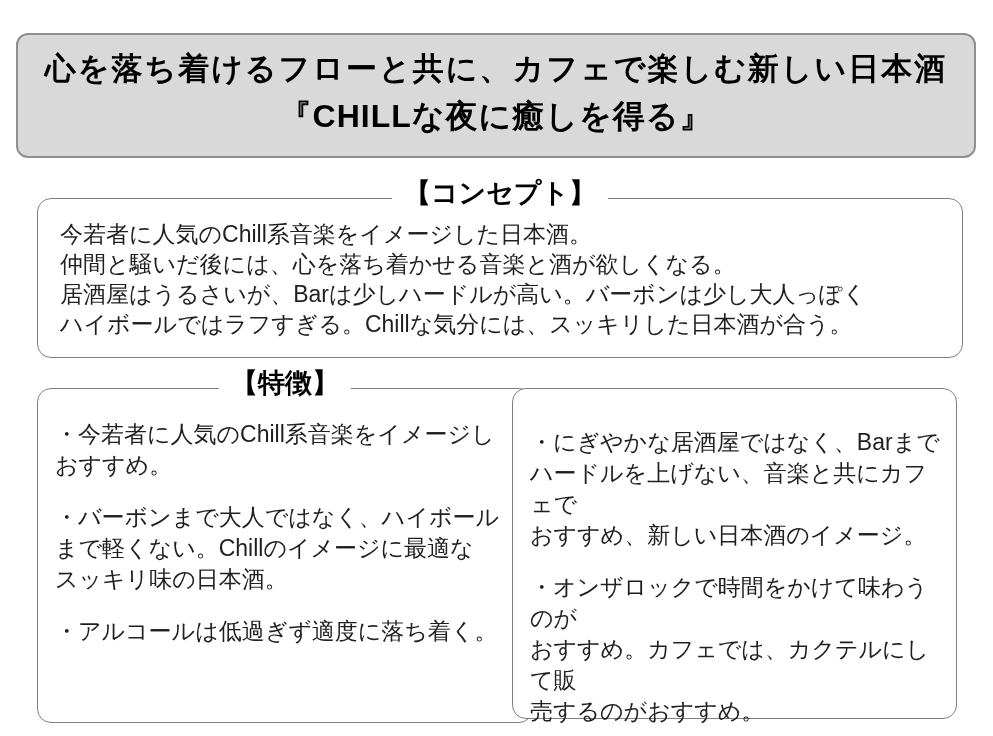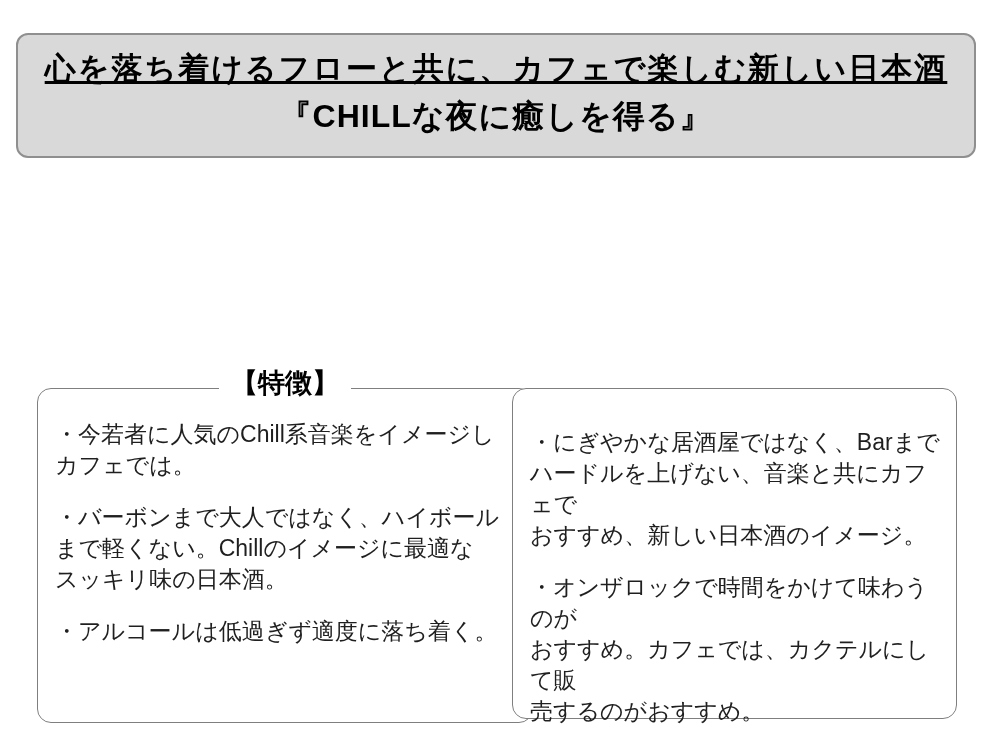--- a/index.html
+++ b/index.html
@@ -35,7 +35,6 @@
     letter-spacing: 2px;
     line-height: 40px;
     white-space: nowrap;
-    text-decoration: underline;
   }
   .banner-title {
     font-size: 32px;

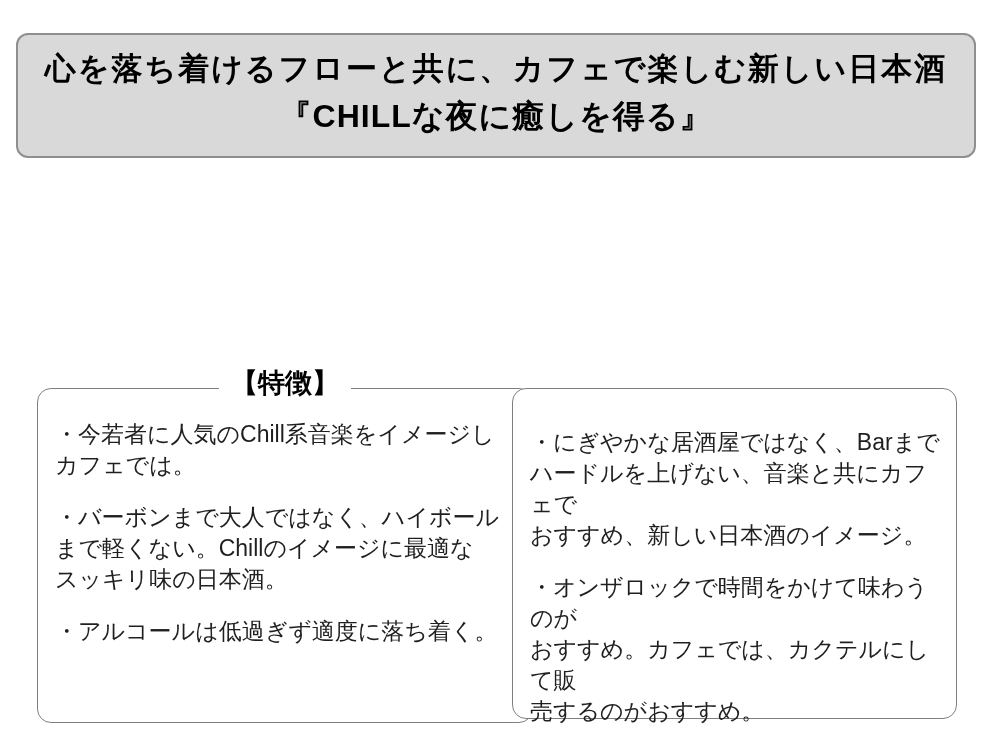--- a/index.html
+++ b/index.html
@@ -91,6 +91,13 @@
     <div class="banner-title">『CHILLな夜に癒しを得る』</div>
   </div>
 
+  <section class="panel panel-concept">
+    <h2 class="panel-heading">【コンセプト】</h2>
+    <div class="concept-body">今若者に人気のChill系音楽をイメージした日本酒。
+仲間と騒いだ後には、心を落ち着かせる音楽と酒が欲しくなる。
+居酒屋はうるさいが、Barは少しハードルが高い。バーボンは少し大人っぽく
+ハイボールではラフすぎる。Chillな気分には、スッキリした日本酒が合う。</div>
+  </section>
 
   <section class="panel panel-features">
     <h2 class="panel-heading">【特徴】</h2>

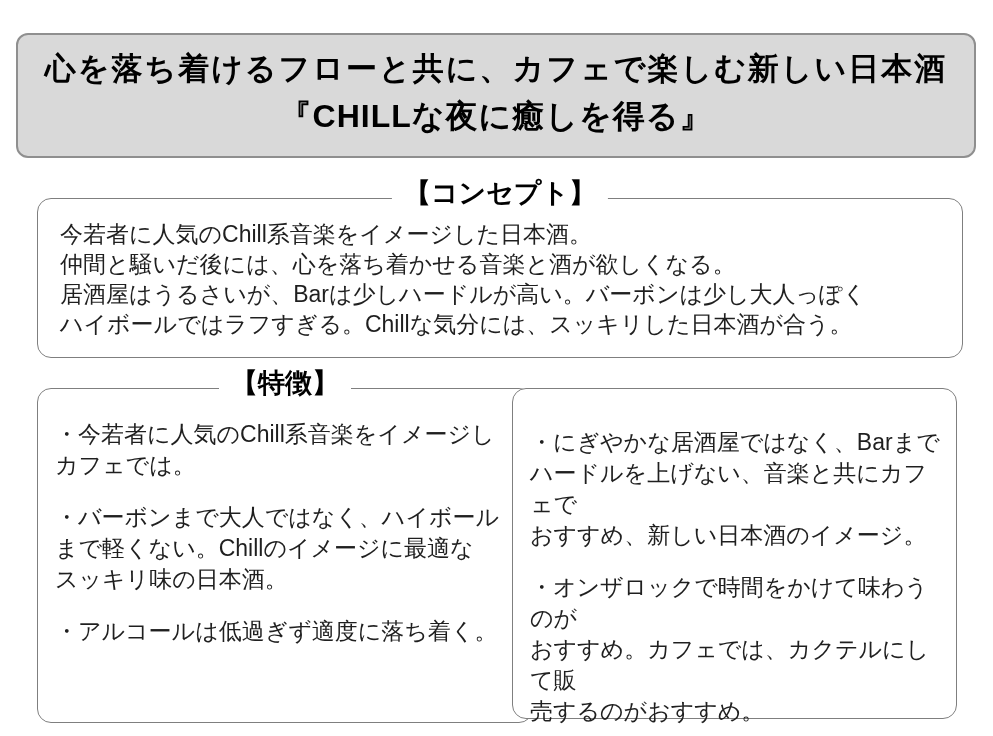--- a/index.html
+++ b/index.html
@@ -103,7 +103,7 @@
     <h2 class="panel-heading">【特徴】</h2>
     <div class="col-body">
       <p>・今若者に人気のChill系音楽をイメージし
-カフェでは。</p>
+おすすめ。</p>
       <p>・バーボンまで大人ではなく、ハイボール
 まで軽くない。Chillのイメージに最適な
 スッキリ味の日本酒。</p>

